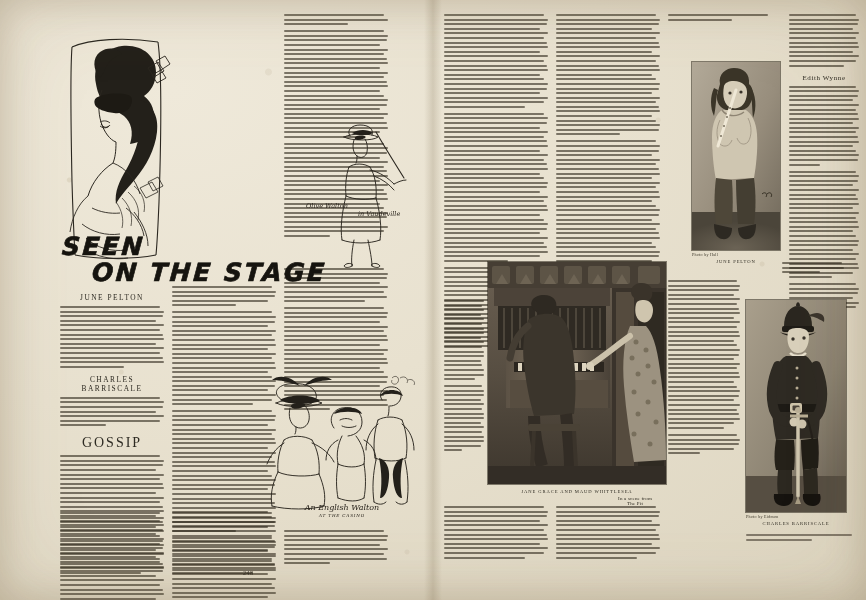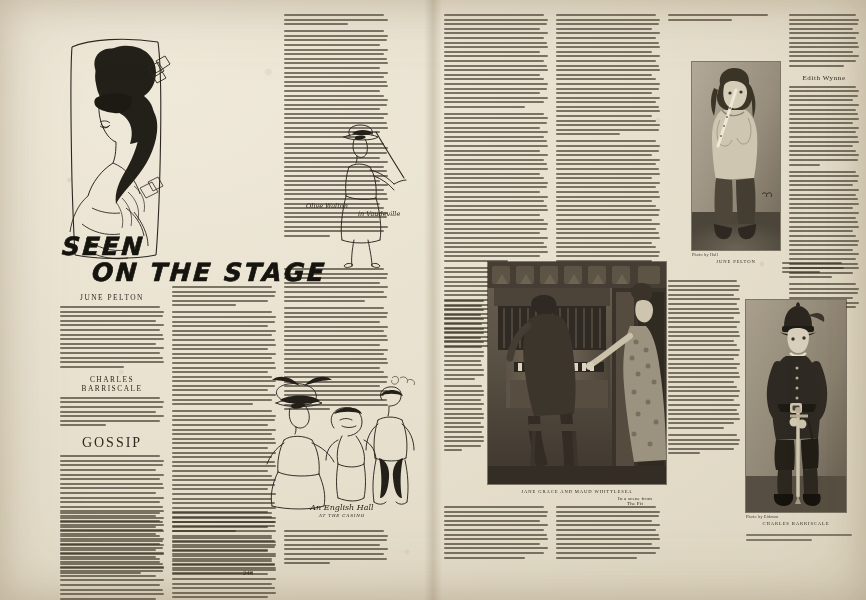--- a/index.html
+++ b/index.html
@@ -534,7 +534,7 @@
   </svg>
 
   <div class="dcap" style="left:282px;top:503px;width:120px;text-align:center;font-size:8px;">
-    <span>An English Hall</span>
+    <span>An English Walton</span>
     <small>AT THE CASINO</small>
   </div>
 

